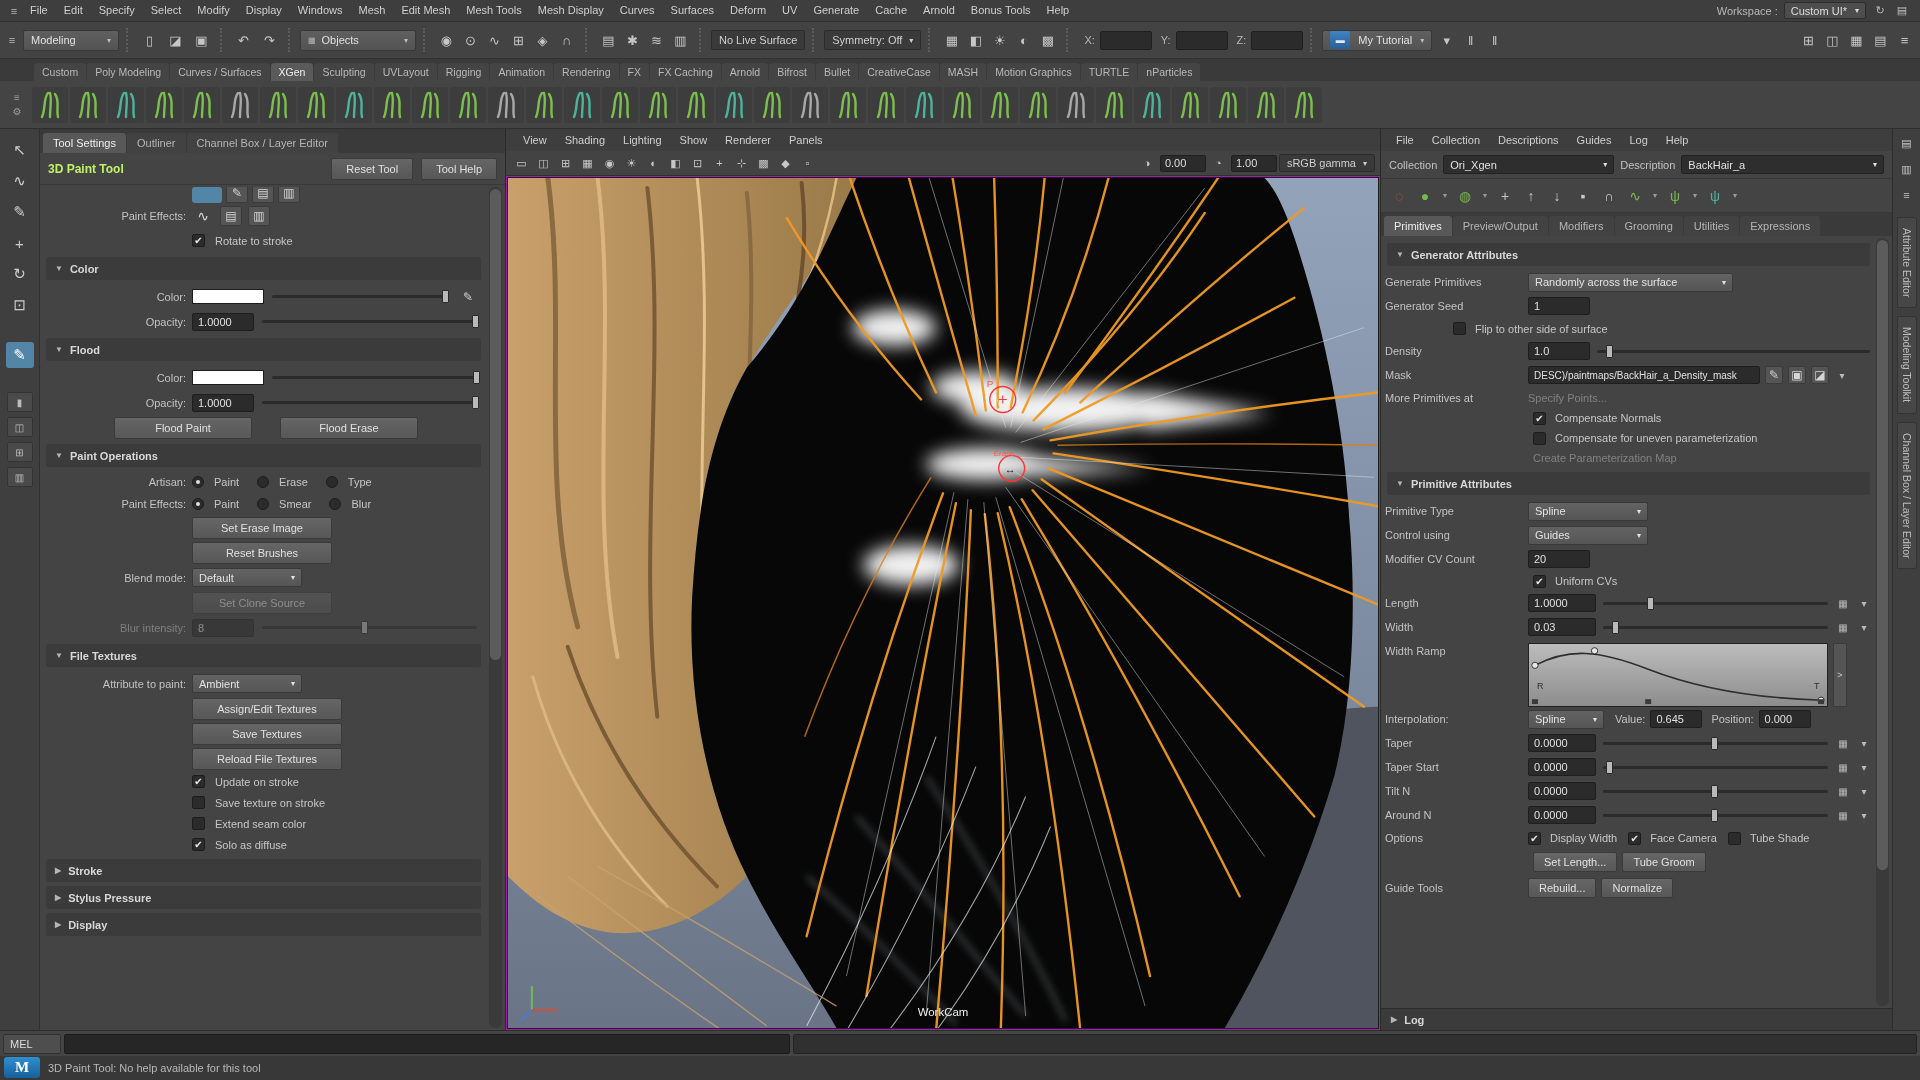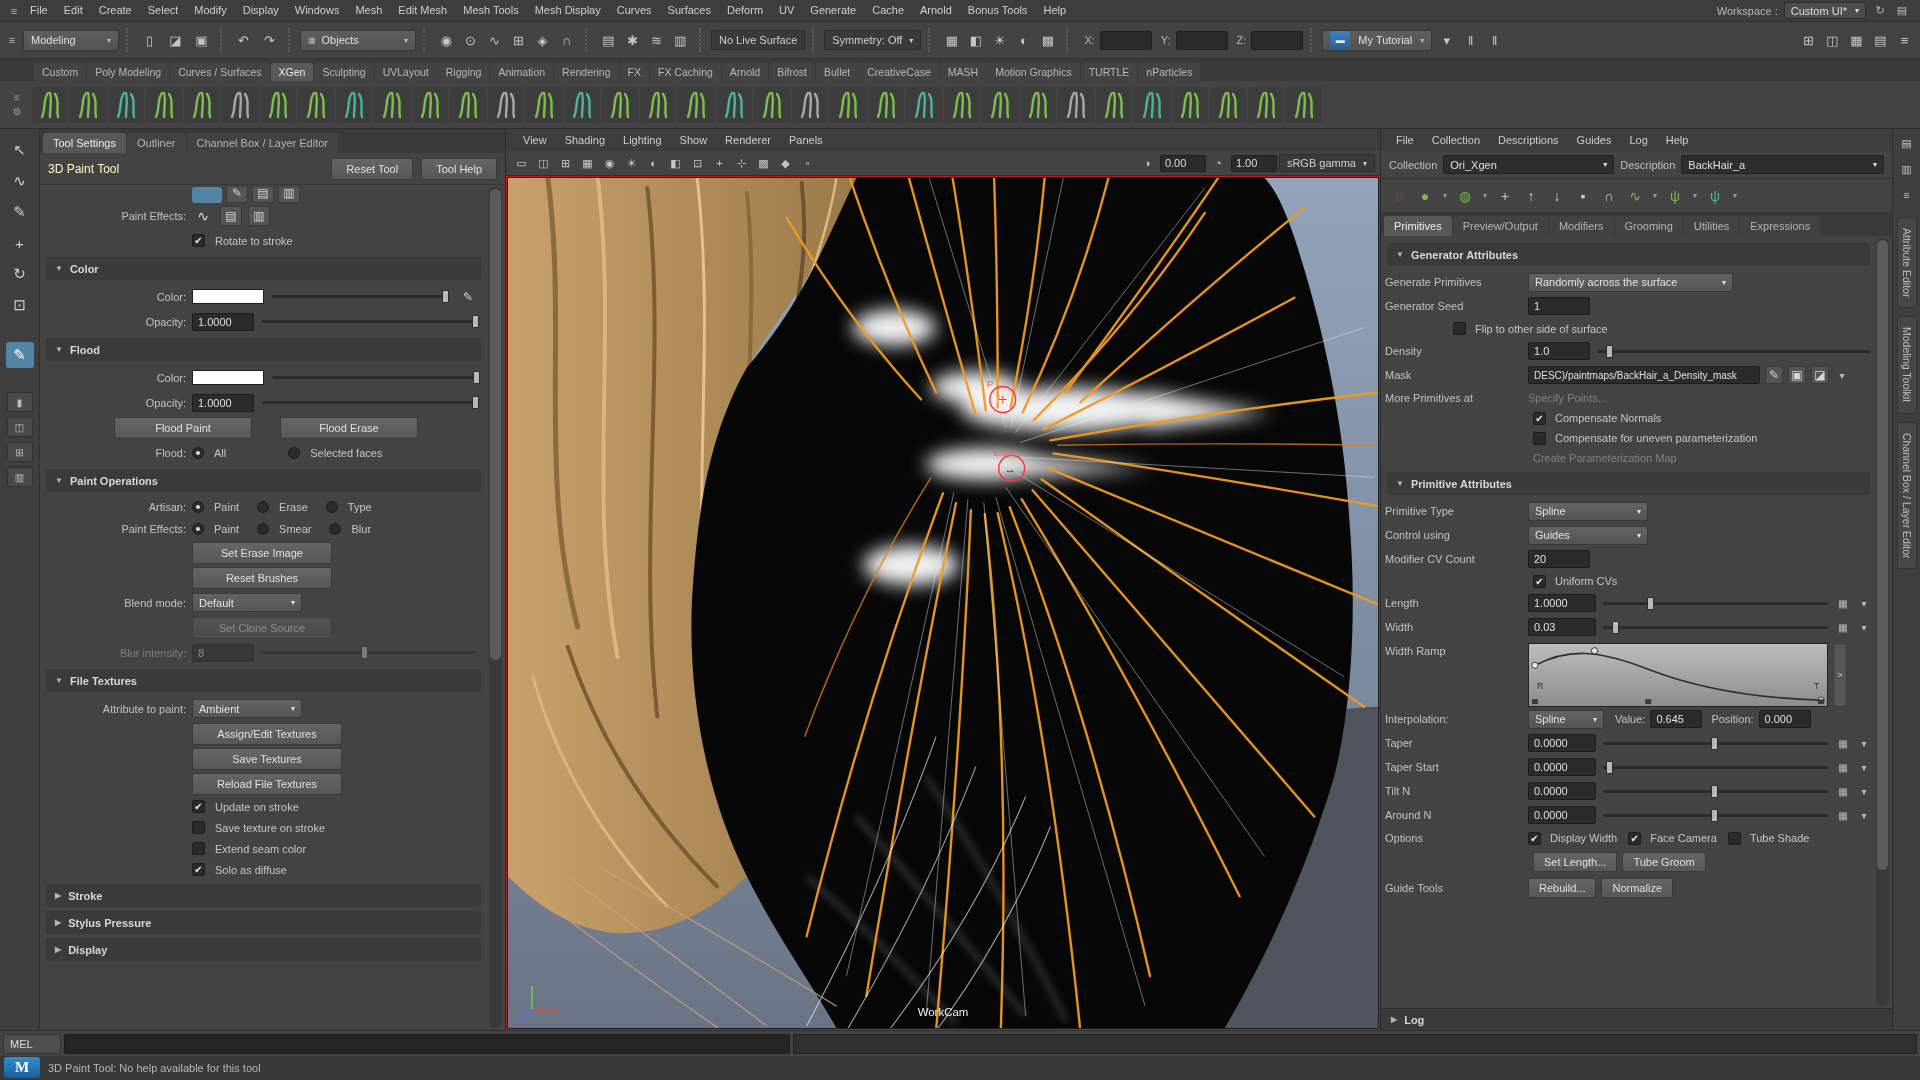--- a/index.html
+++ b/index.html
@@ -136,7 +136,7 @@
   <div style="display:flex">
       <span class="menu-item">File</span>
       <span class="menu-item">Edit</span>
-      <span class="menu-item">Create</span>
+      <span class="menu-item">Specify</span>
       <span class="menu-item">Select</span>
       <span class="menu-item">Modify</span>
       <span class="menu-item">Display</span>

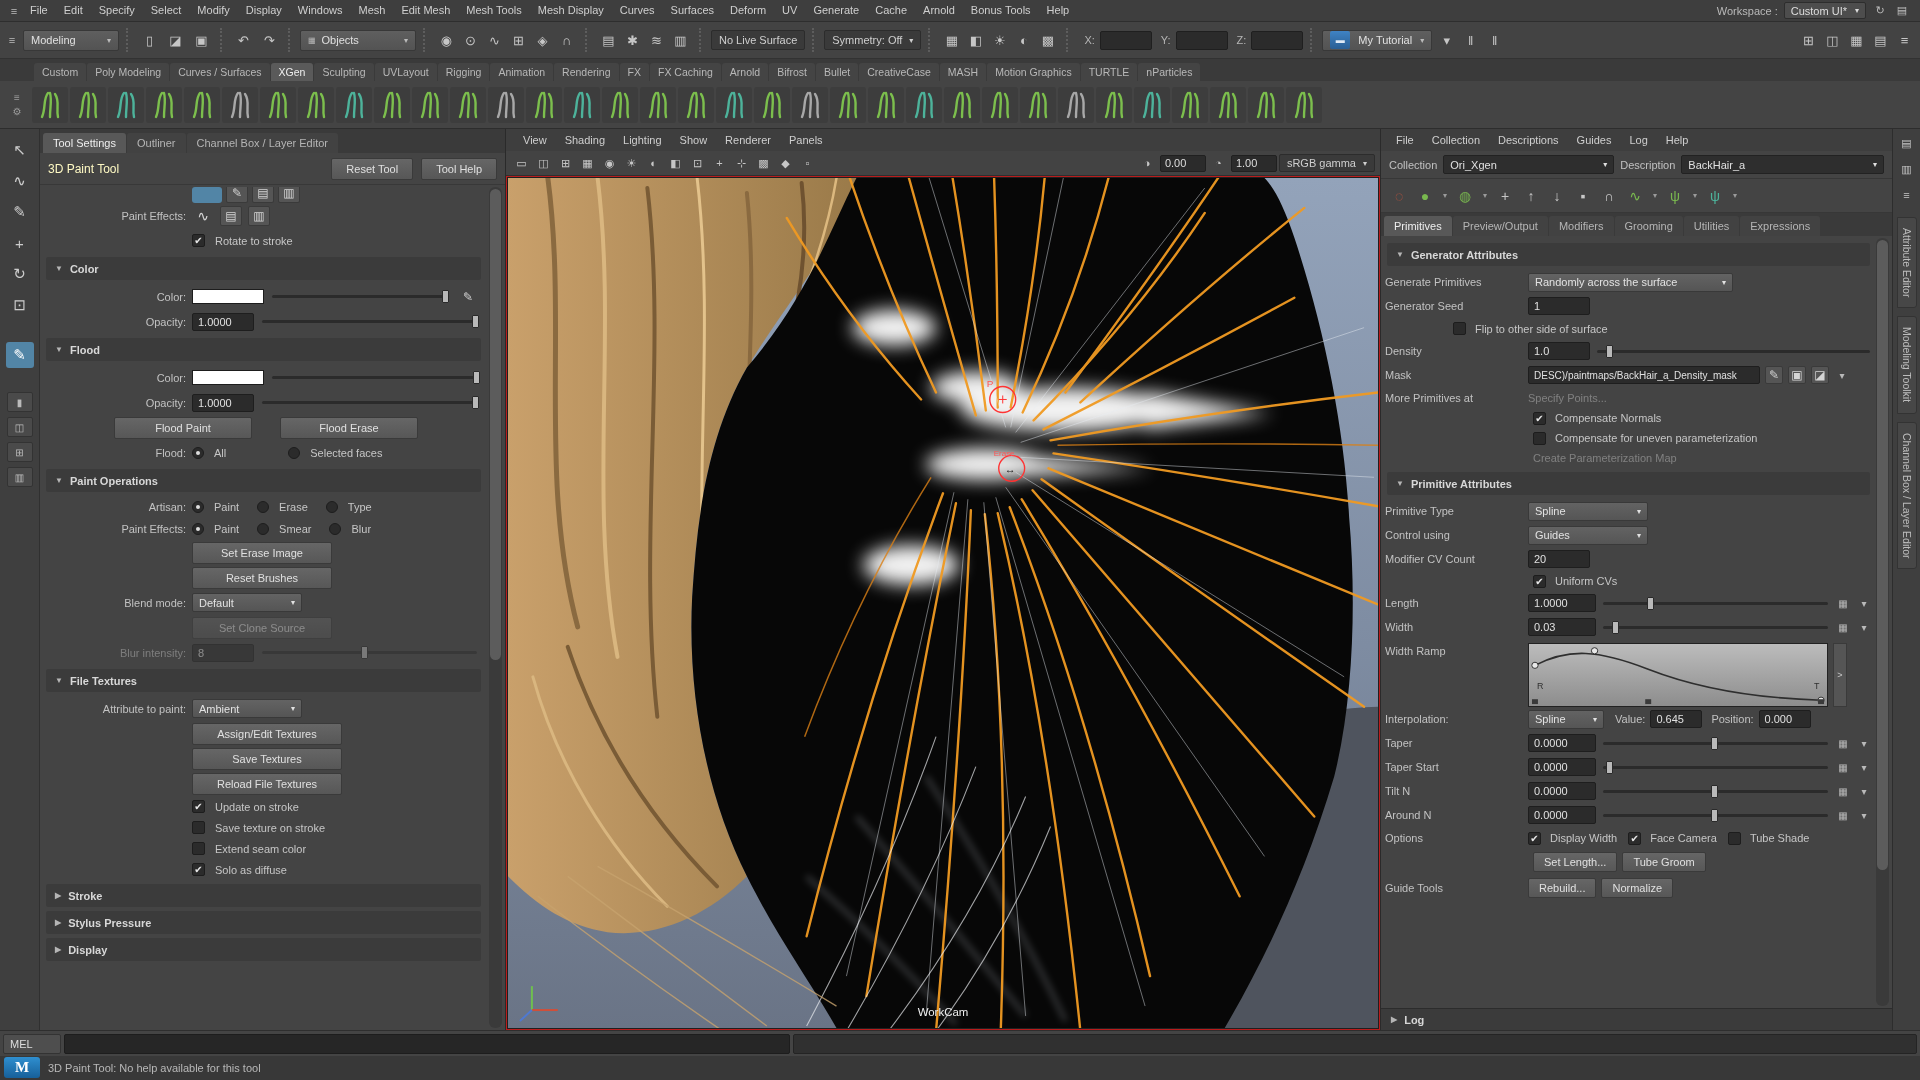--- a/index.html
+++ b/index.html
@@ -83,7 +83,7 @@
   .pill{width:30px;height:16px;background:#5285a6;border-radius:3px}
 
   
-  .vp{flex:1;min-width:0;display:flex;flex-direction:column;background:#b91c1c}
+  .vp{flex:1;min-width:0;display:flex;flex-direction:column;background:#a21caf}
   .vp-menu{height:22px;background:#3e3e3e;display:flex;align-items:center;padding:0 8px}
   .vp-menu span{padding:0 9px;color:#cfcfcf}
   .vp-tools{height:25px;background:#434343;border-bottom:1px solid #2f2f2f;display:flex;align-items:center;gap:2px;padding:0 5px}

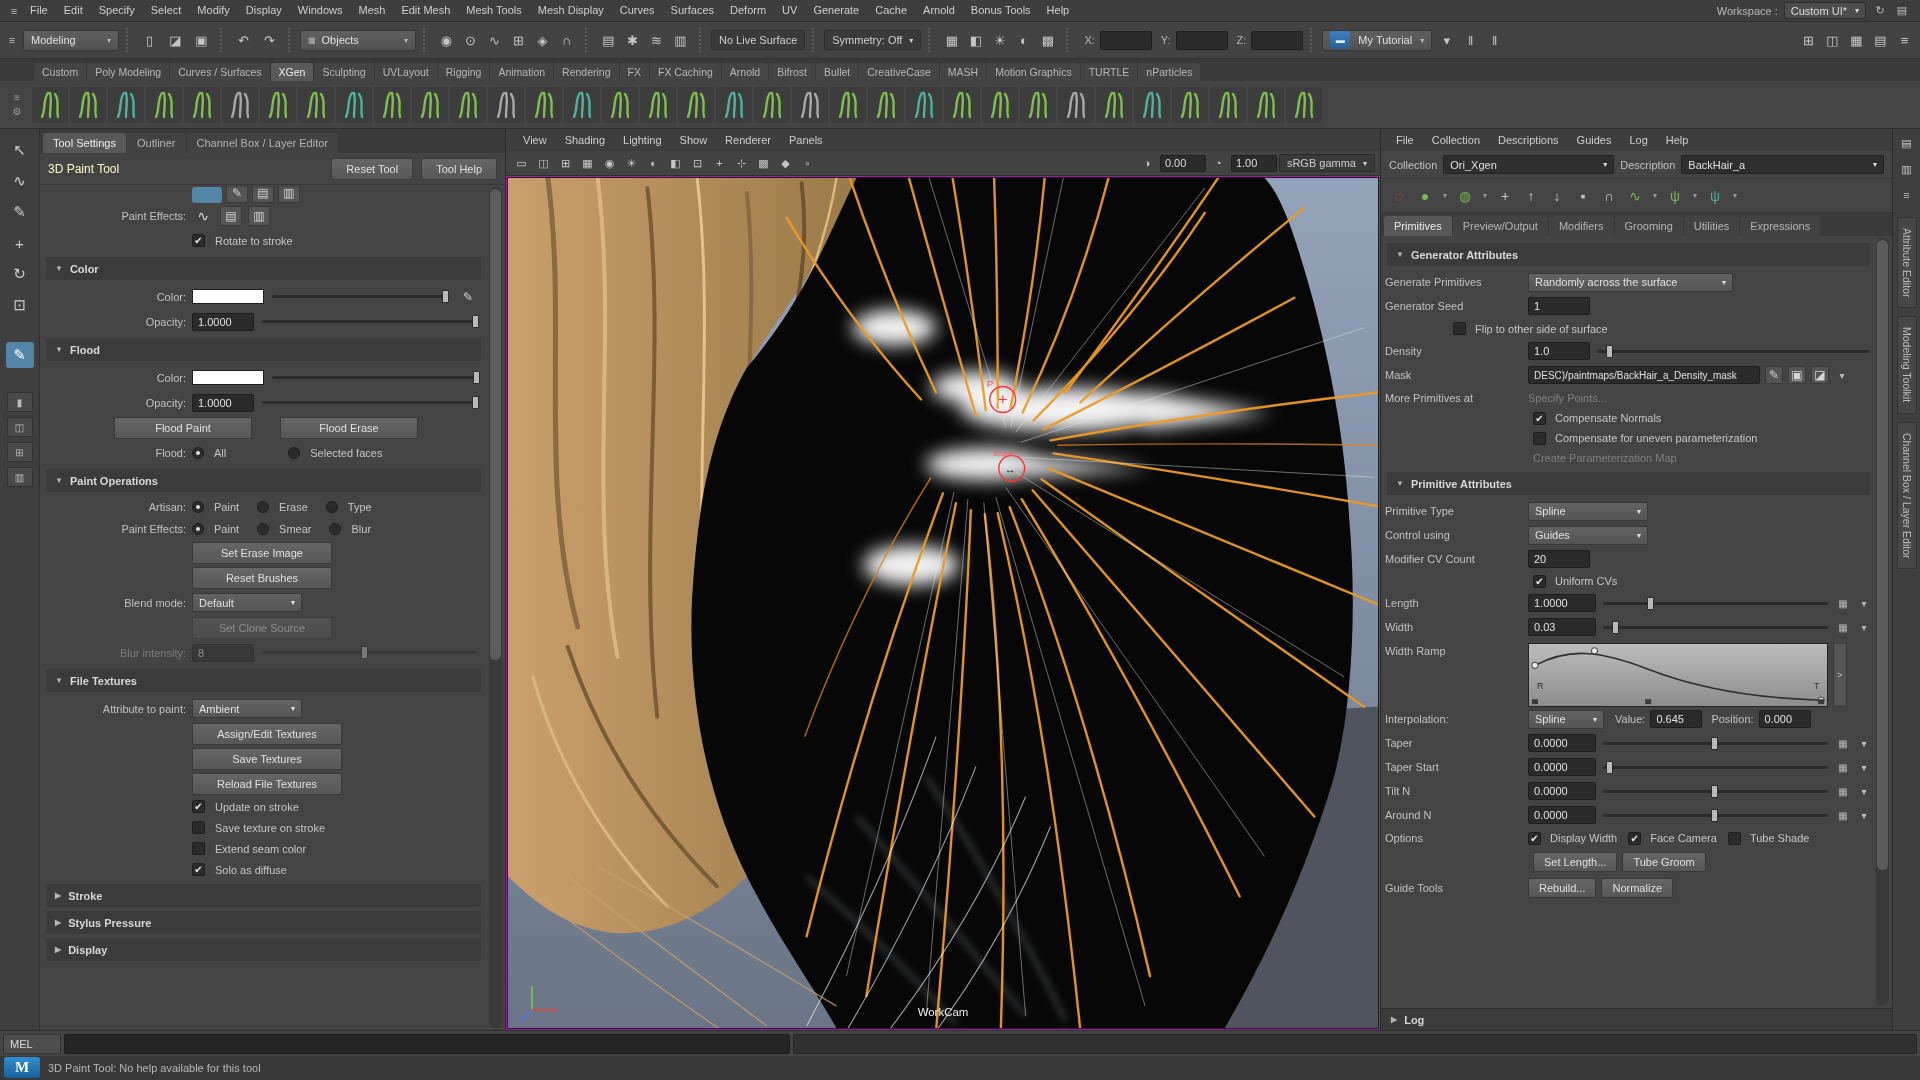--- a/index.html
+++ b/index.html
@@ -55,7 +55,7 @@
   .ptab{padding:4px 10px;background:#424242;border-radius:3px 3px 0 0;color:#b5b5b5;white-space:nowrap}
   .ptab.active{background:#585858;color:#eee}
   .ts-head{height:32px;display:flex;align-items:center;gap:8px;padding:0 8px;border-bottom:1px solid #383838}
-  .ts-title{flex:1;font-weight:normal;color:#fef9c3;font-size:12px}
+  .ts-title{flex:1;font-weight:bold;color:#bef264;font-size:12px}
   .btn{background:linear-gradient(#666,#575757);border:1px solid #3a3a3a;border-radius:2px;height:22px;display:flex;align-items:center;justify-content:center;padding:0 14px;color:#e0e0e0;white-space:nowrap}
   .btn.dis{opacity:.45}
   .ts-body{flex:1;position:relative;padding:2px 22px 0 4px;overflow:hidden}

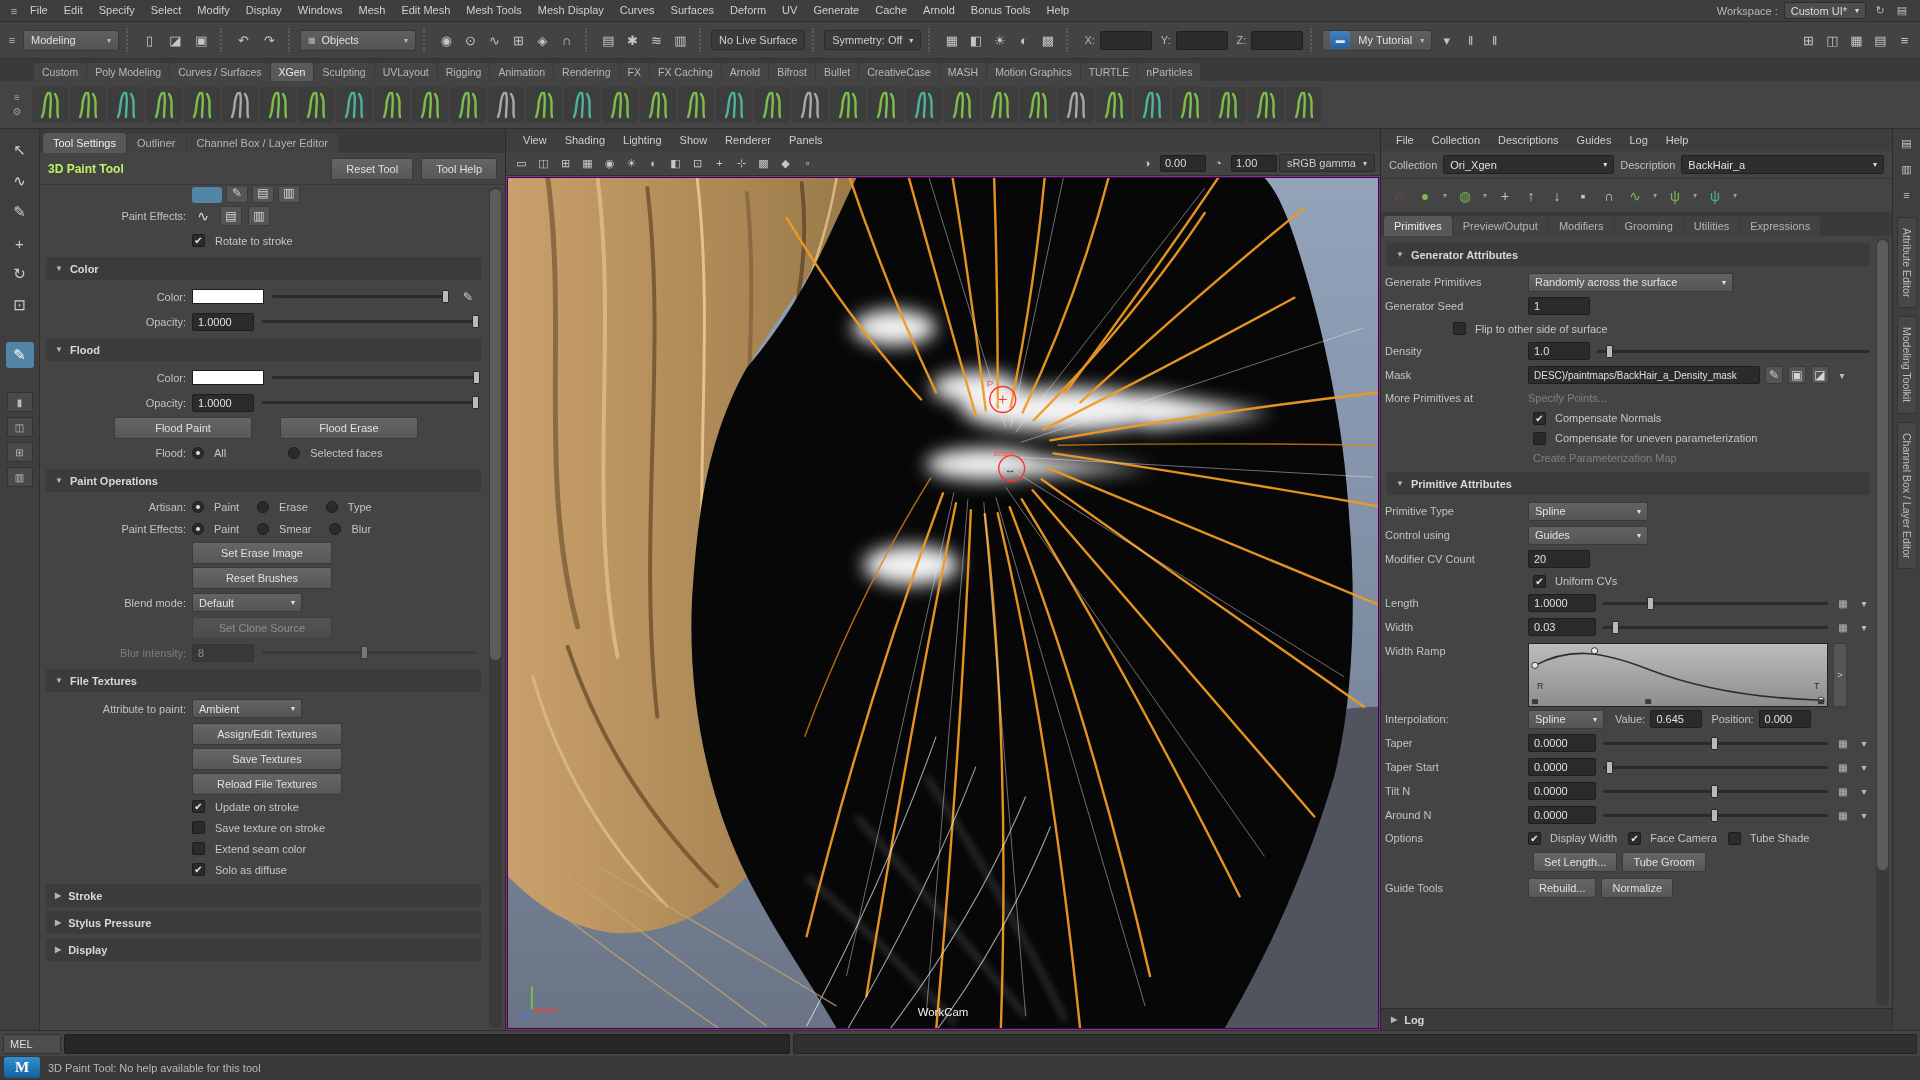--- a/index.html
+++ b/index.html
@@ -609,13 +609,6 @@
         <div class="btn" style="width:138px">Flood Paint</div>
         <div class="btn" style="width:138px">Flood Erase</div>
       </div>
-      <div class="frow">
-        <span class="flbl">Flood:</span>
-        <span class="radio sel"></span>
-        <span class="rlbl" style="margin-right:56px">All</span>
-        <span class="radio"></span>
-        <span class="rlbl">Selected faces</span>
-      </div>
 
       <div class="sect">
         <span class="arr">▼</span>

